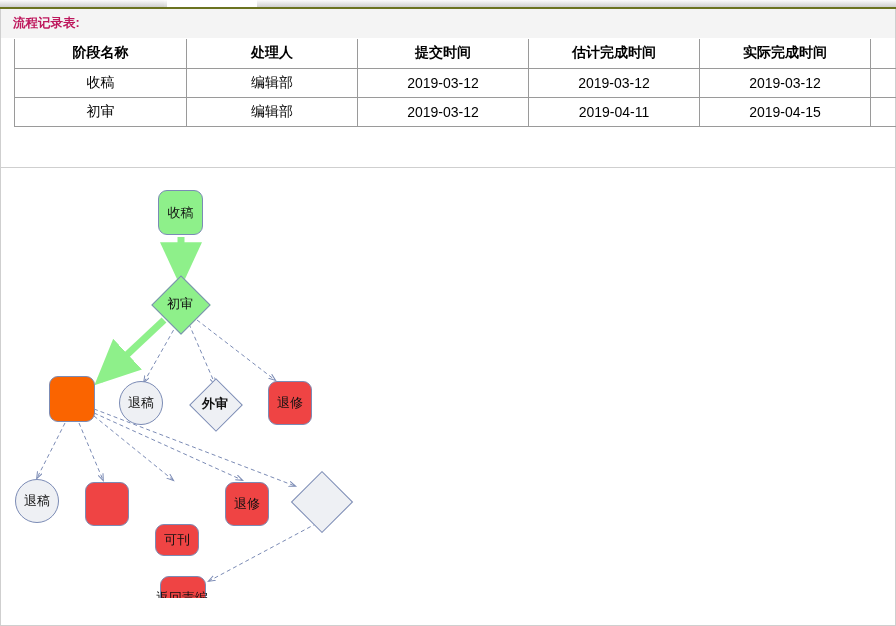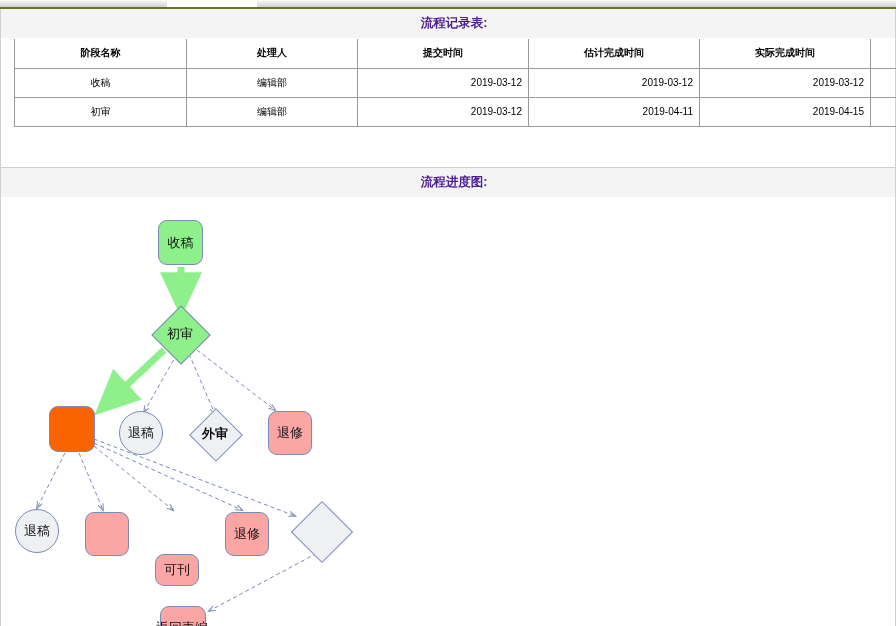--- a/index.html
+++ b/index.html
@@ -36,9 +36,8 @@
     background:#f4f4f4;
     padding:6px 0 6px 12px;
     font-weight:bold;font-size:12.5px;
-    color:#4c1d95;
+    color:#be185d;
     border-bottom:1px solid #ffffff;
-    text-align:center;
   }
   #record-panel{top:9px;height:160px;}
   #chart-panel{top:167px;height:459px;border-top:1px solid #cfcfcf;}

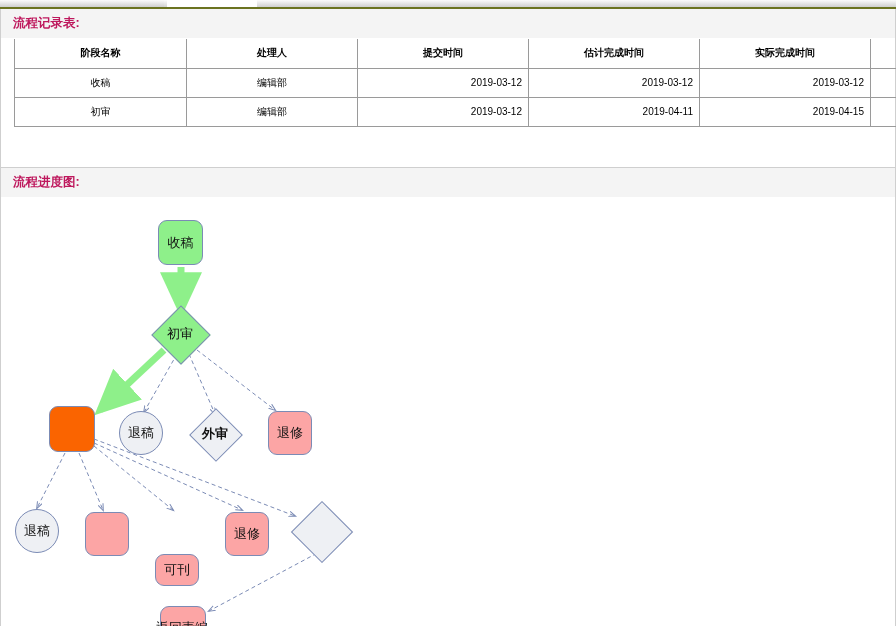--- a/index.html
+++ b/index.html
@@ -51,7 +51,7 @@
   table.rec th,table.rec td{
     border:1px solid #9a9a9a;
     border-left:none;border-right:1px solid #9a9a9a;
-    height:29px;font-size:10px;font-weight:normal;
+    height:29px;font-size:14px;font-weight:normal;
     padding:0 6px;
     box-sizing:border-box;
   }

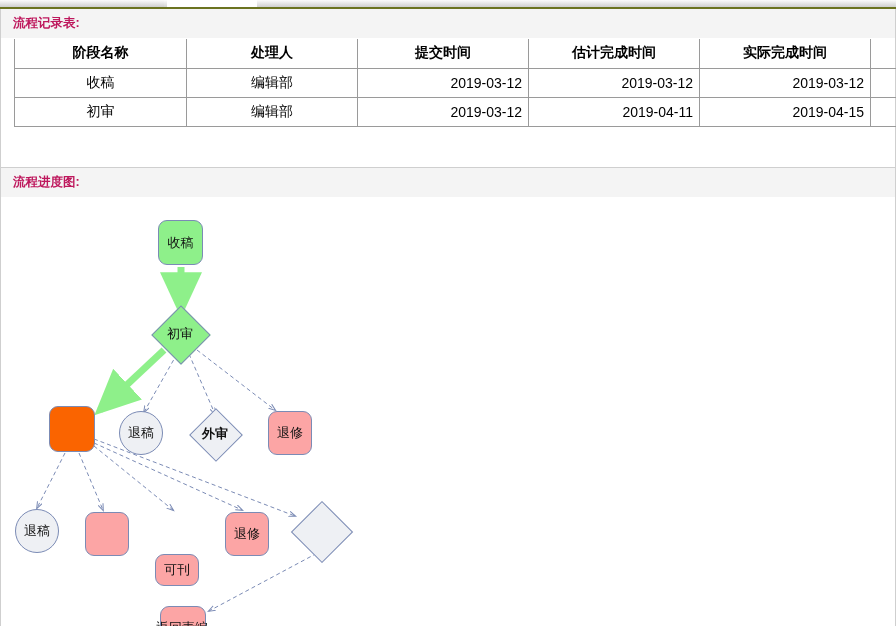--- a/index.html
+++ b/index.html
@@ -60,7 +60,7 @@
   }
   table.rec tr th:first-child,table.rec tr td:first-child{border-left:1px solid #9a9a9a;}
   table.rec td.c{text-align:center;}
-  table.rec td.l{text-align:right;}
+  table.rec td.l{text-align:center;}
   table.rec th:last-child,table.rec td:last-child{border-right:none;}
   col.c0{width:172px;}col.c1{width:171px;}col.c2{width:171px;}
   col.c3{width:171px;}col.c4{width:171px;}col.c5{width:27px;}

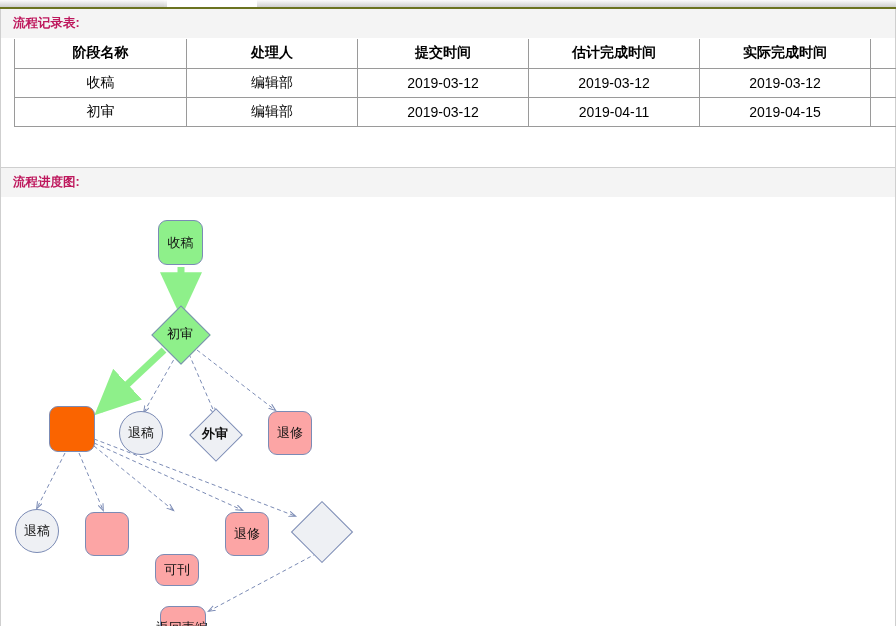--- a/index.html
+++ b/index.html
@@ -140,7 +140,6 @@
 </div>
 
 <div class="panel" id="chart-panel">
-  <div class="panel-head">流程进度图:</div>
 
   <div class="canvas">
 

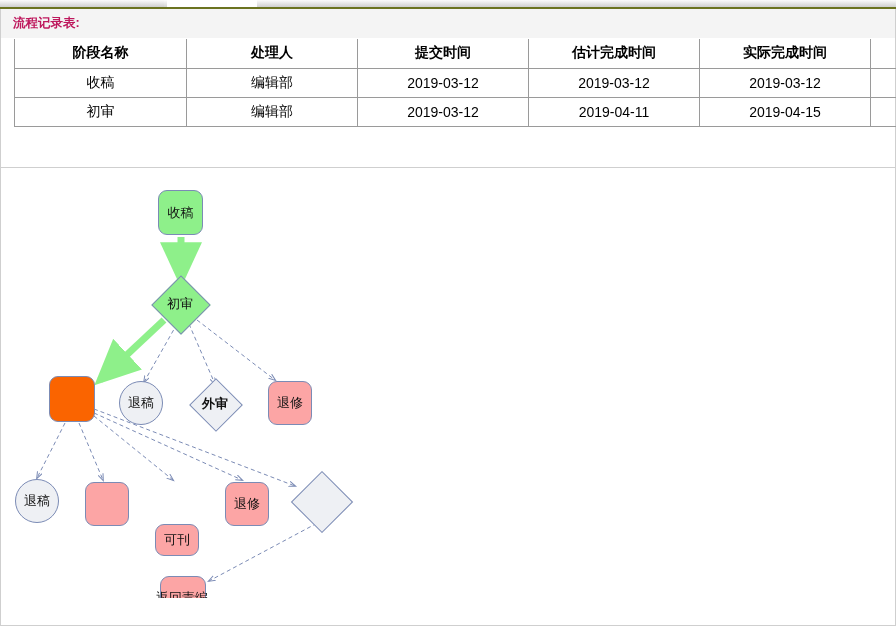--- a/index.html
+++ b/index.html
@@ -73,7 +73,7 @@
     display:flex;align-items:center;justify-content:center;
     font-size:13px;color:#111;white-space:nowrap;
   }
-  .n-rect{border:1px solid #7b8bb5;border-radius:9px;background:#fca5a5;}
+  .n-rect{border:1px solid #7b8bb5;border-radius:9px;background:#ef4444;}
   .n-rect.green{background:#8ef08a;border-color:#7b8bb5;}
   .n-rect.orange{background:#fa6400;border-color:#7b8bb5;}
   .n-circle{border:1px solid #7b8bb5;border-radius:50%;background:#eef0f4;text-align:right;}

